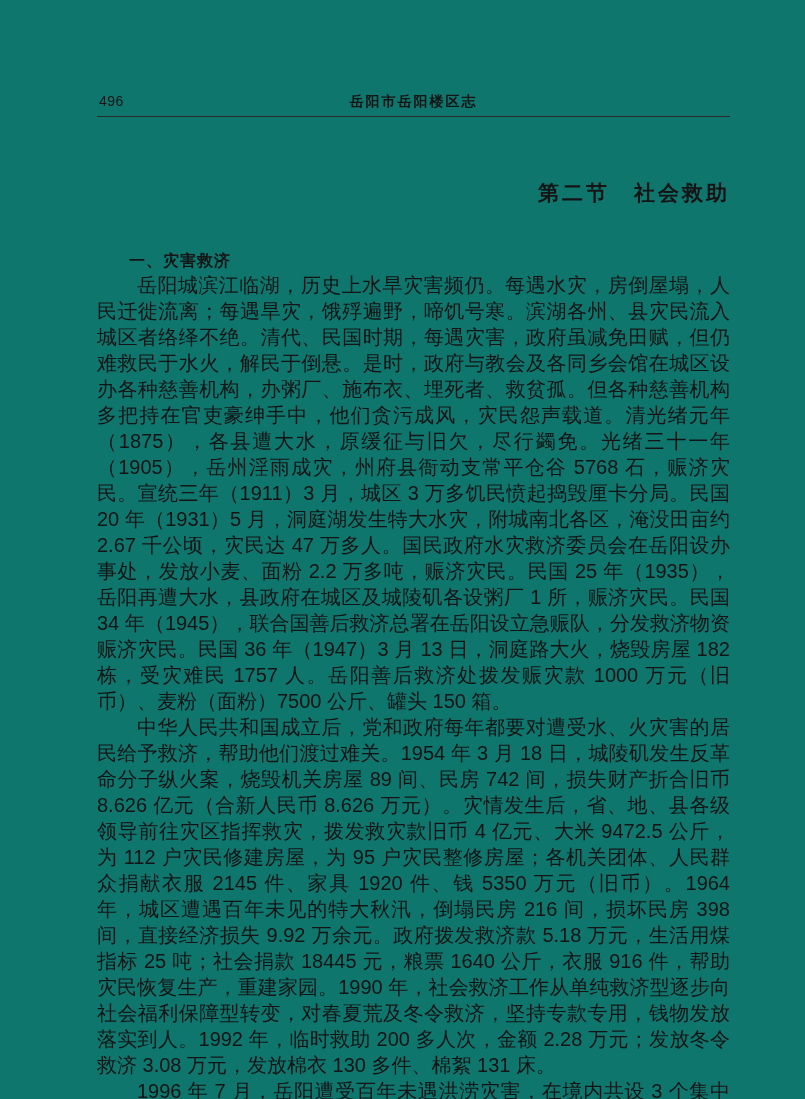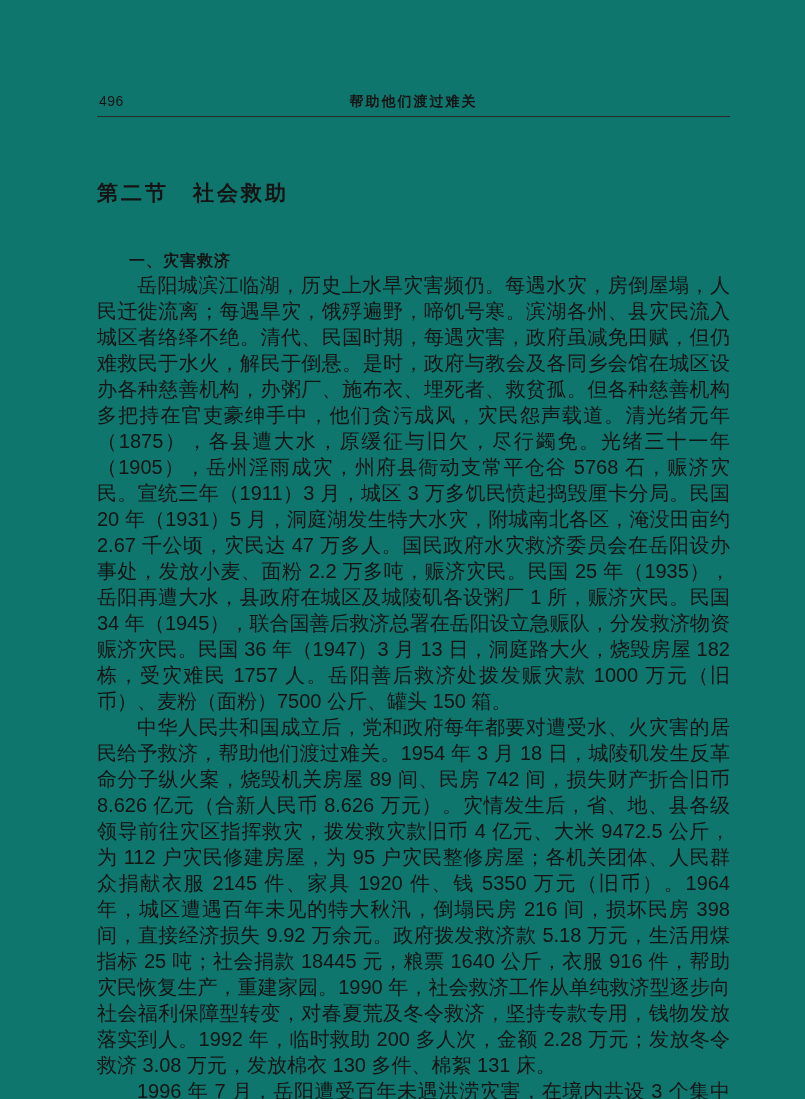--- a/index.html
+++ b/index.html
@@ -70,7 +70,7 @@
 
   <div class="running-head">
     <span class="pagenum">496</span>
-    <span class="book-title">帮助他们渡过难关</span>
+    <span class="book-title">岳阳市岳阳楼区志</span>
   </div>
 
   <hr class="head-rule">

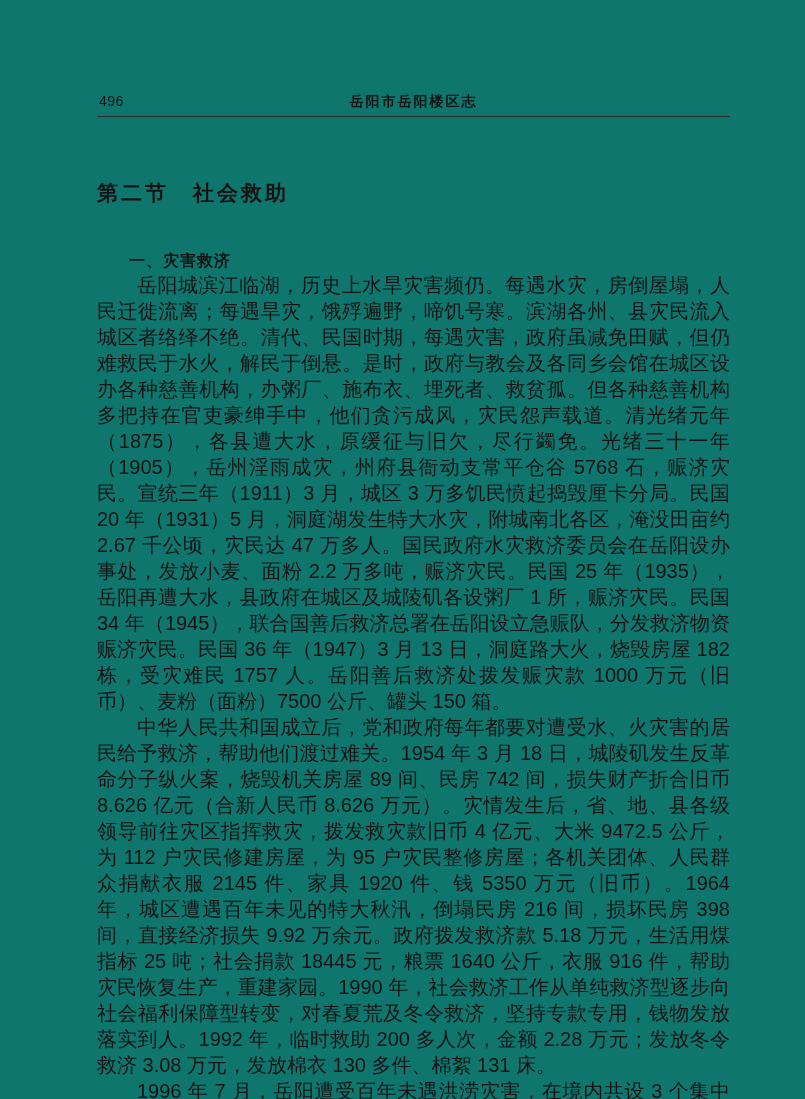--- a/index.html
+++ b/index.html
@@ -42,7 +42,7 @@
     margin: 2px 0 0 0;
   }
   .section-title {
-    text-align: left;
+    text-align: right;
     font-size: 21px;
     font-weight: bold;
     letter-spacing: 3px;

